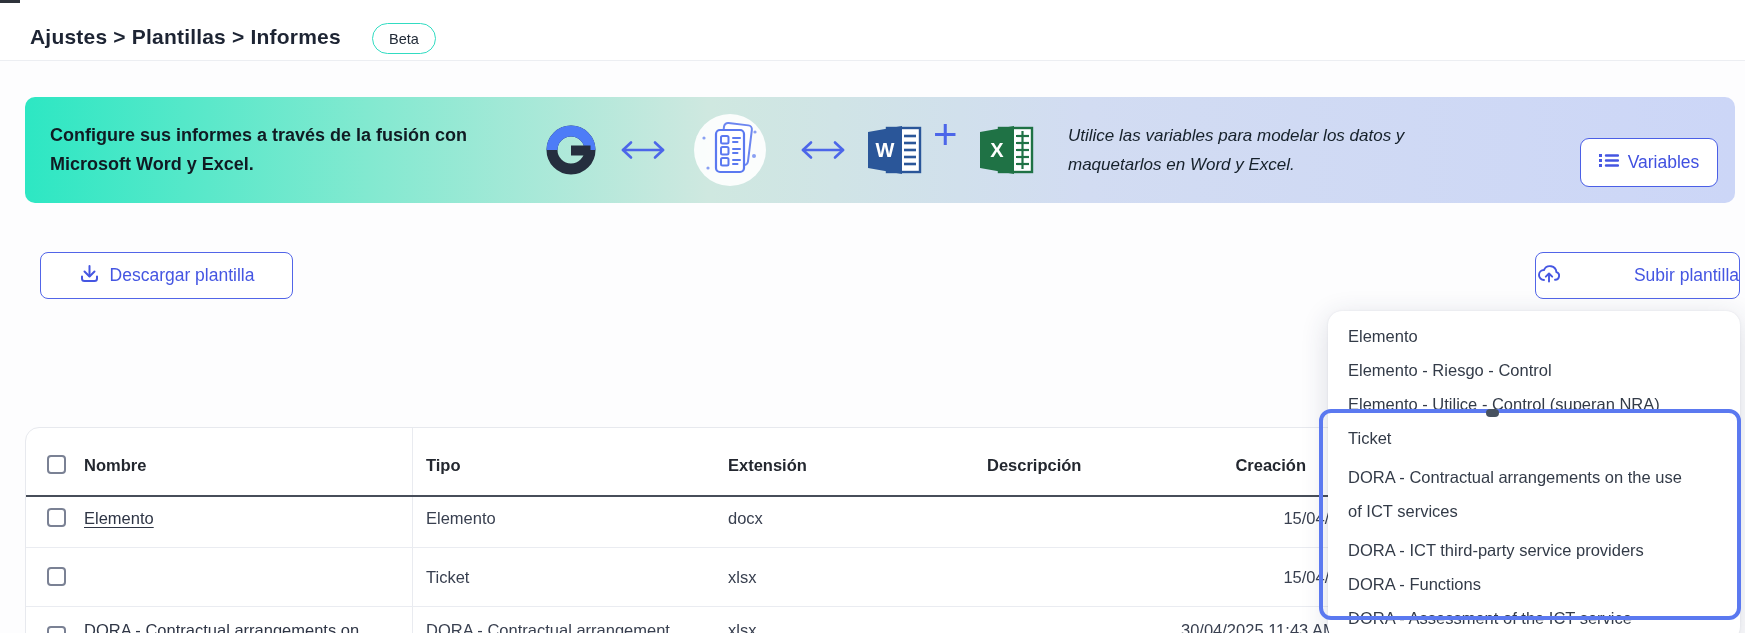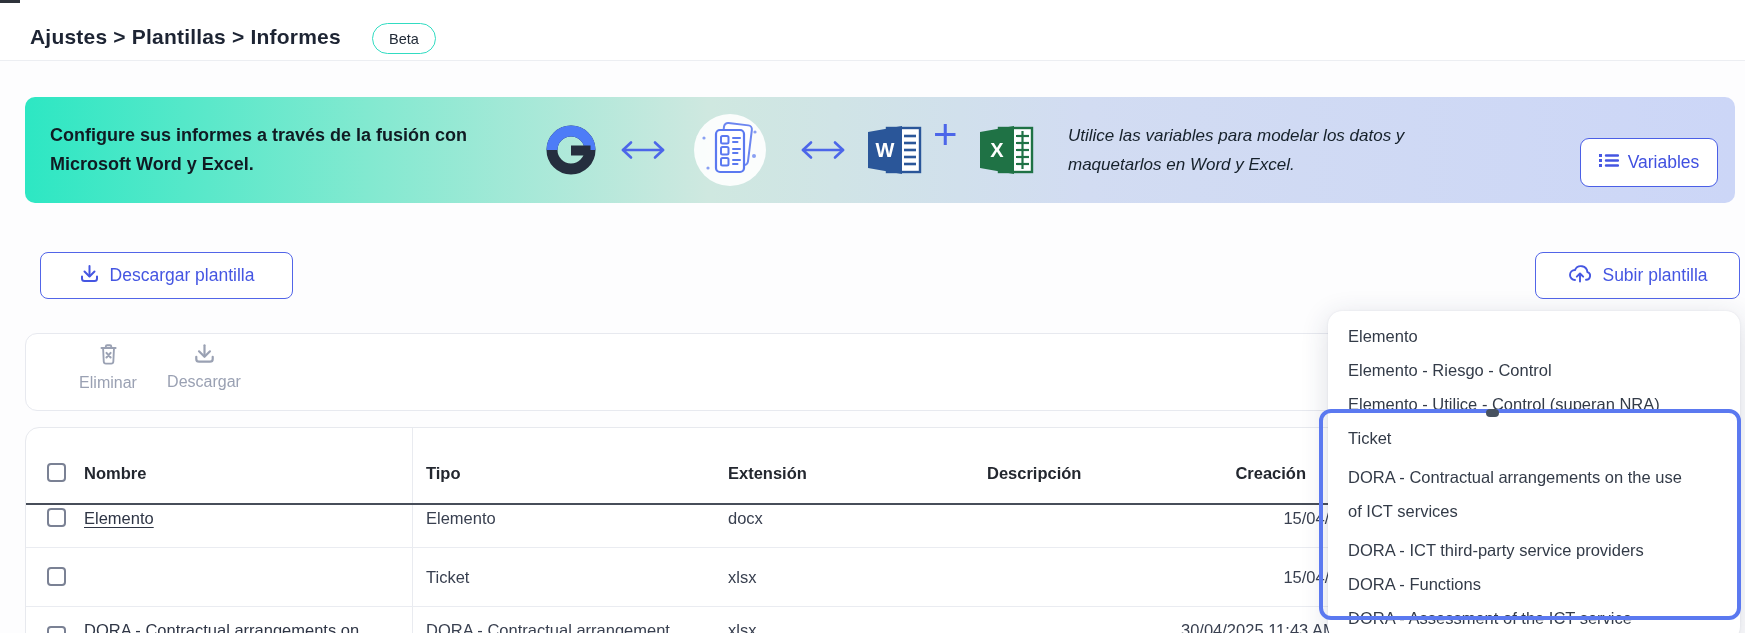--- a/index.html
+++ b/index.html
@@ -33,7 +33,7 @@
   .btn-outline { display:flex; align-items:center; justify-content:center; gap:10px; background:#fff;
     border:1px solid #5265e8; border-radius:8px; color:#4556e2; font-size:17.5px; cursor:pointer; }
   .btn-download { position:absolute; left:28px;   top:252px; width:253px; height:47px;margin-left:12px; }
-  .btn-upload   { position:absolute; left:1535px; top:252px; width:205px; height:47px; }
+  .btn-upload   { position:absolute; left:1535px; top:252px; width:205px; height:47px;justify-content:space-between; }
 
   
   .toolbar { position:absolute; left:25px; top:333px; width:1710px; height:78px; background:#fff;

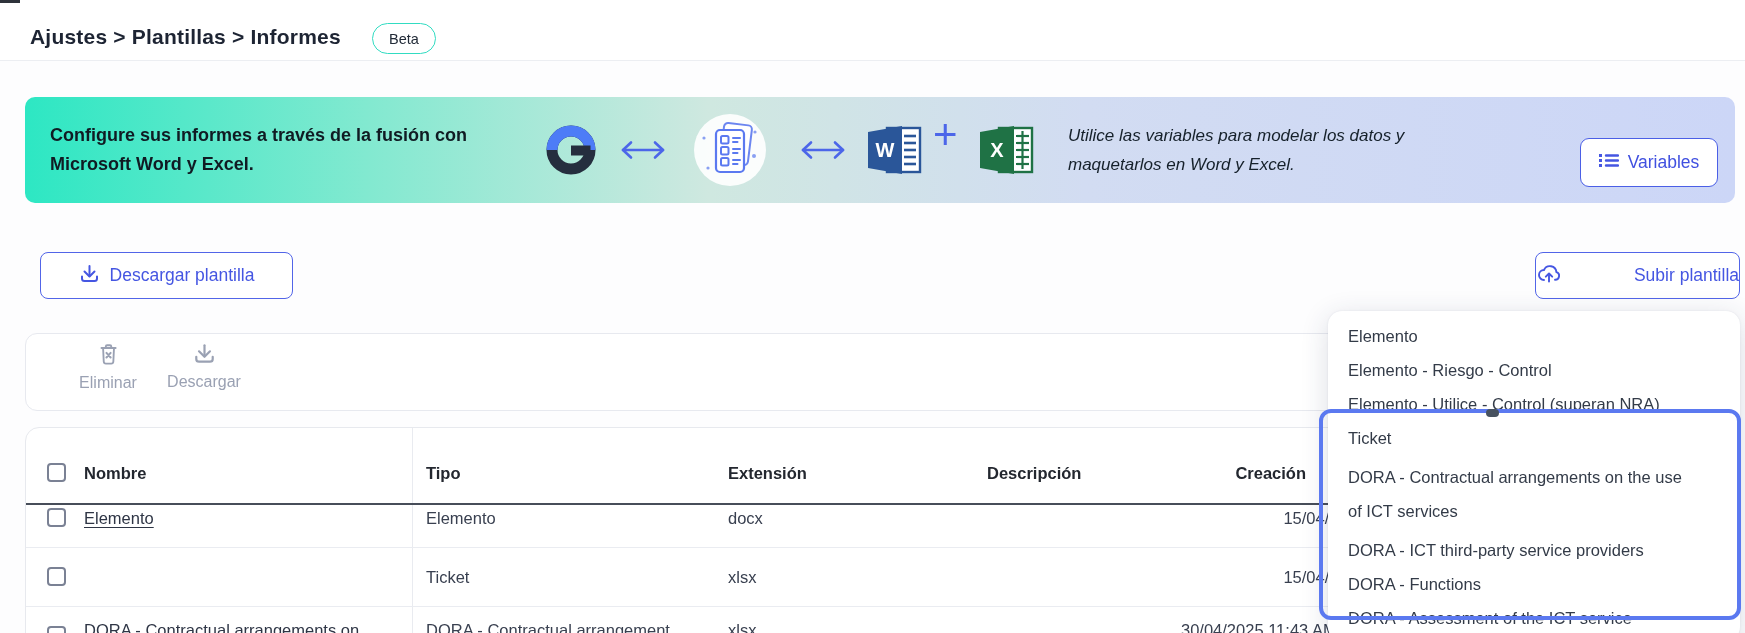--- a/index.html
+++ b/index.html
@@ -216,29 +216,6 @@
     <span>Subir plantilla</span>
   </div>
 
-  <div class="toolbar">
-    <div class="tool tool-delete">
-      <span>
-        <svg width="22" height="24" viewBox="0 0 20 22" fill="none" stroke="#9aa1b3" stroke-width="1.7" stroke-linecap="round" stroke-linejoin="round">
-          <path d="M4 5.5 h13"></path>
-          <path d="M8 5.5 V4.2 a1.2 1.2 0 0 1 1.2 -1.2 h2.6 a1.2 1.2 0 0 1 1.2 1.2 V5.5"></path>
-          <path d="M5.5 5.5 l0.6 12.4 a2 2 0 0 0 2 1.9 h4.8 a2 2 0 0 0 2 -1.9 L15.5 5.5"></path>
-          <path d="M8.6 10 l3.8 4.2 M12.4 10 l-3.8 4.2" stroke-width="1.9"></path>
-        </svg>
-      </span>
-      <span>Eliminar</span>
-    </div>
-    <div class="tool tool-download">
-      <span>
-        <svg width="23" height="23" viewBox="0 0 21 21" fill="none" stroke="#9aa1b3" stroke-width="2" stroke-linecap="round" stroke-linejoin="round">
-          <line x1="10.5" y1="3" x2="10.5" y2="13"></line>
-          <polyline points="5.5,8.5 10.5,13.5 15.5,8.5"></polyline>
-          <path d="M3 13.5 v2 a2.5 2.5 0 0 0 2.5 2.5 h10 a2.5 2.5 0 0 0 2.5 -2.5 v-2"></path>
-        </svg>
-      </span>
-      <span>Descargar</span>
-    </div>
-  </div>
 
   <div class="table-panel">
     <div class="col-divider"></div>

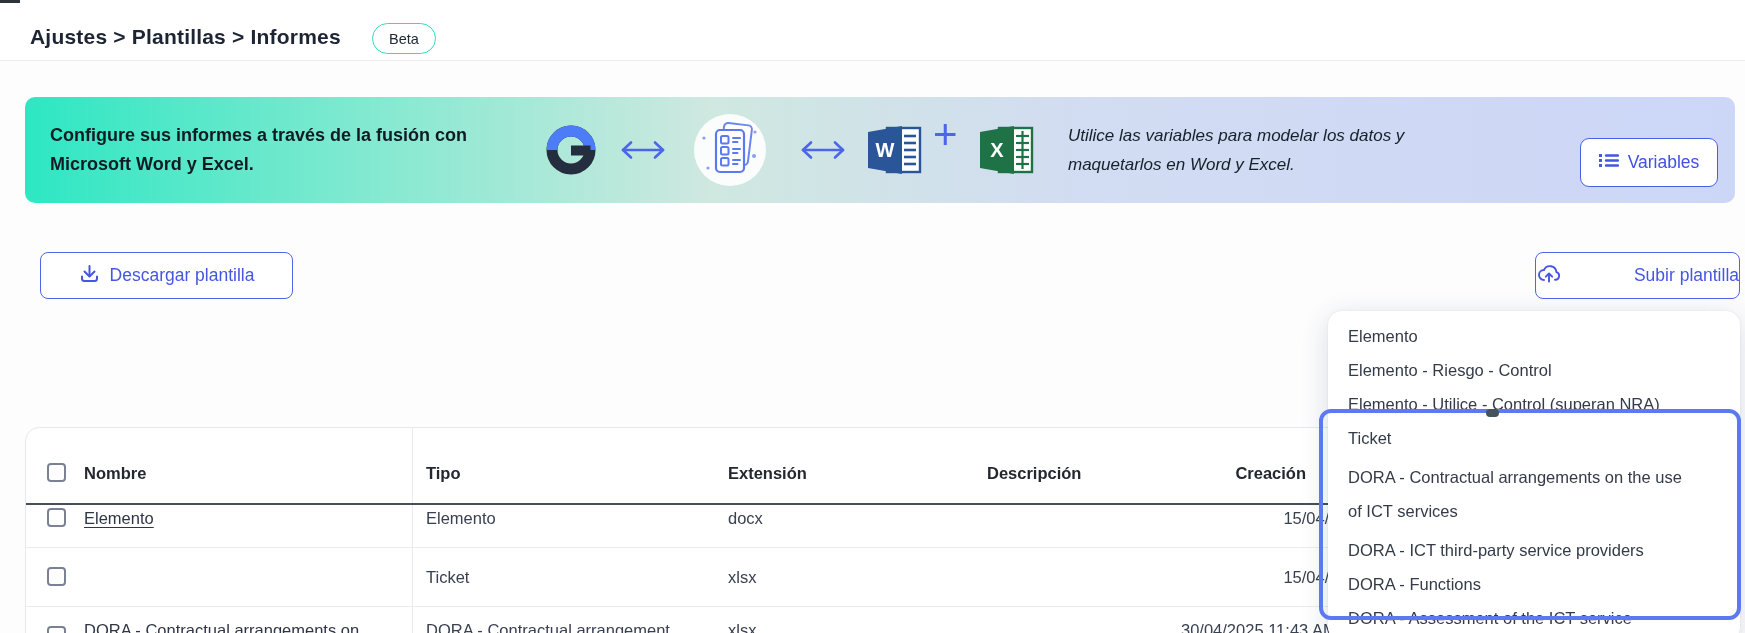--- a/index.html
+++ b/index.html
@@ -46,7 +46,7 @@
   .table-panel { position:absolute; left:25px; top:427px; width:1710px; height:240px; background:#fff;
     border:1px solid #e7e9ee; border-radius:14px 14px 0 0; z-index:1; }
   .col-divider { position:absolute; left:386px; top:0; width:1px; height:240px; background:#e9ebf0; }
-  .thead { position:absolute; left:0; top:16px; width:100%; height:61px; border-bottom:2px solid #474d59;
+  .thead { position:absolute; left:0; top:8px; width:100%; height:61px; border-bottom:2px solid #474d59;
     font-weight:700; color:#23272f; font-size:16.5px; }
   .trow { position:absolute; left:0; width:100%; height:59px; border-bottom:1px solid #eaecf1; font-size:16.5px; color:#394050; }
   .r1 { top:61px; } .r2 { top:120px; } .r3 { top:179px; height:61px; border-bottom:none; }

